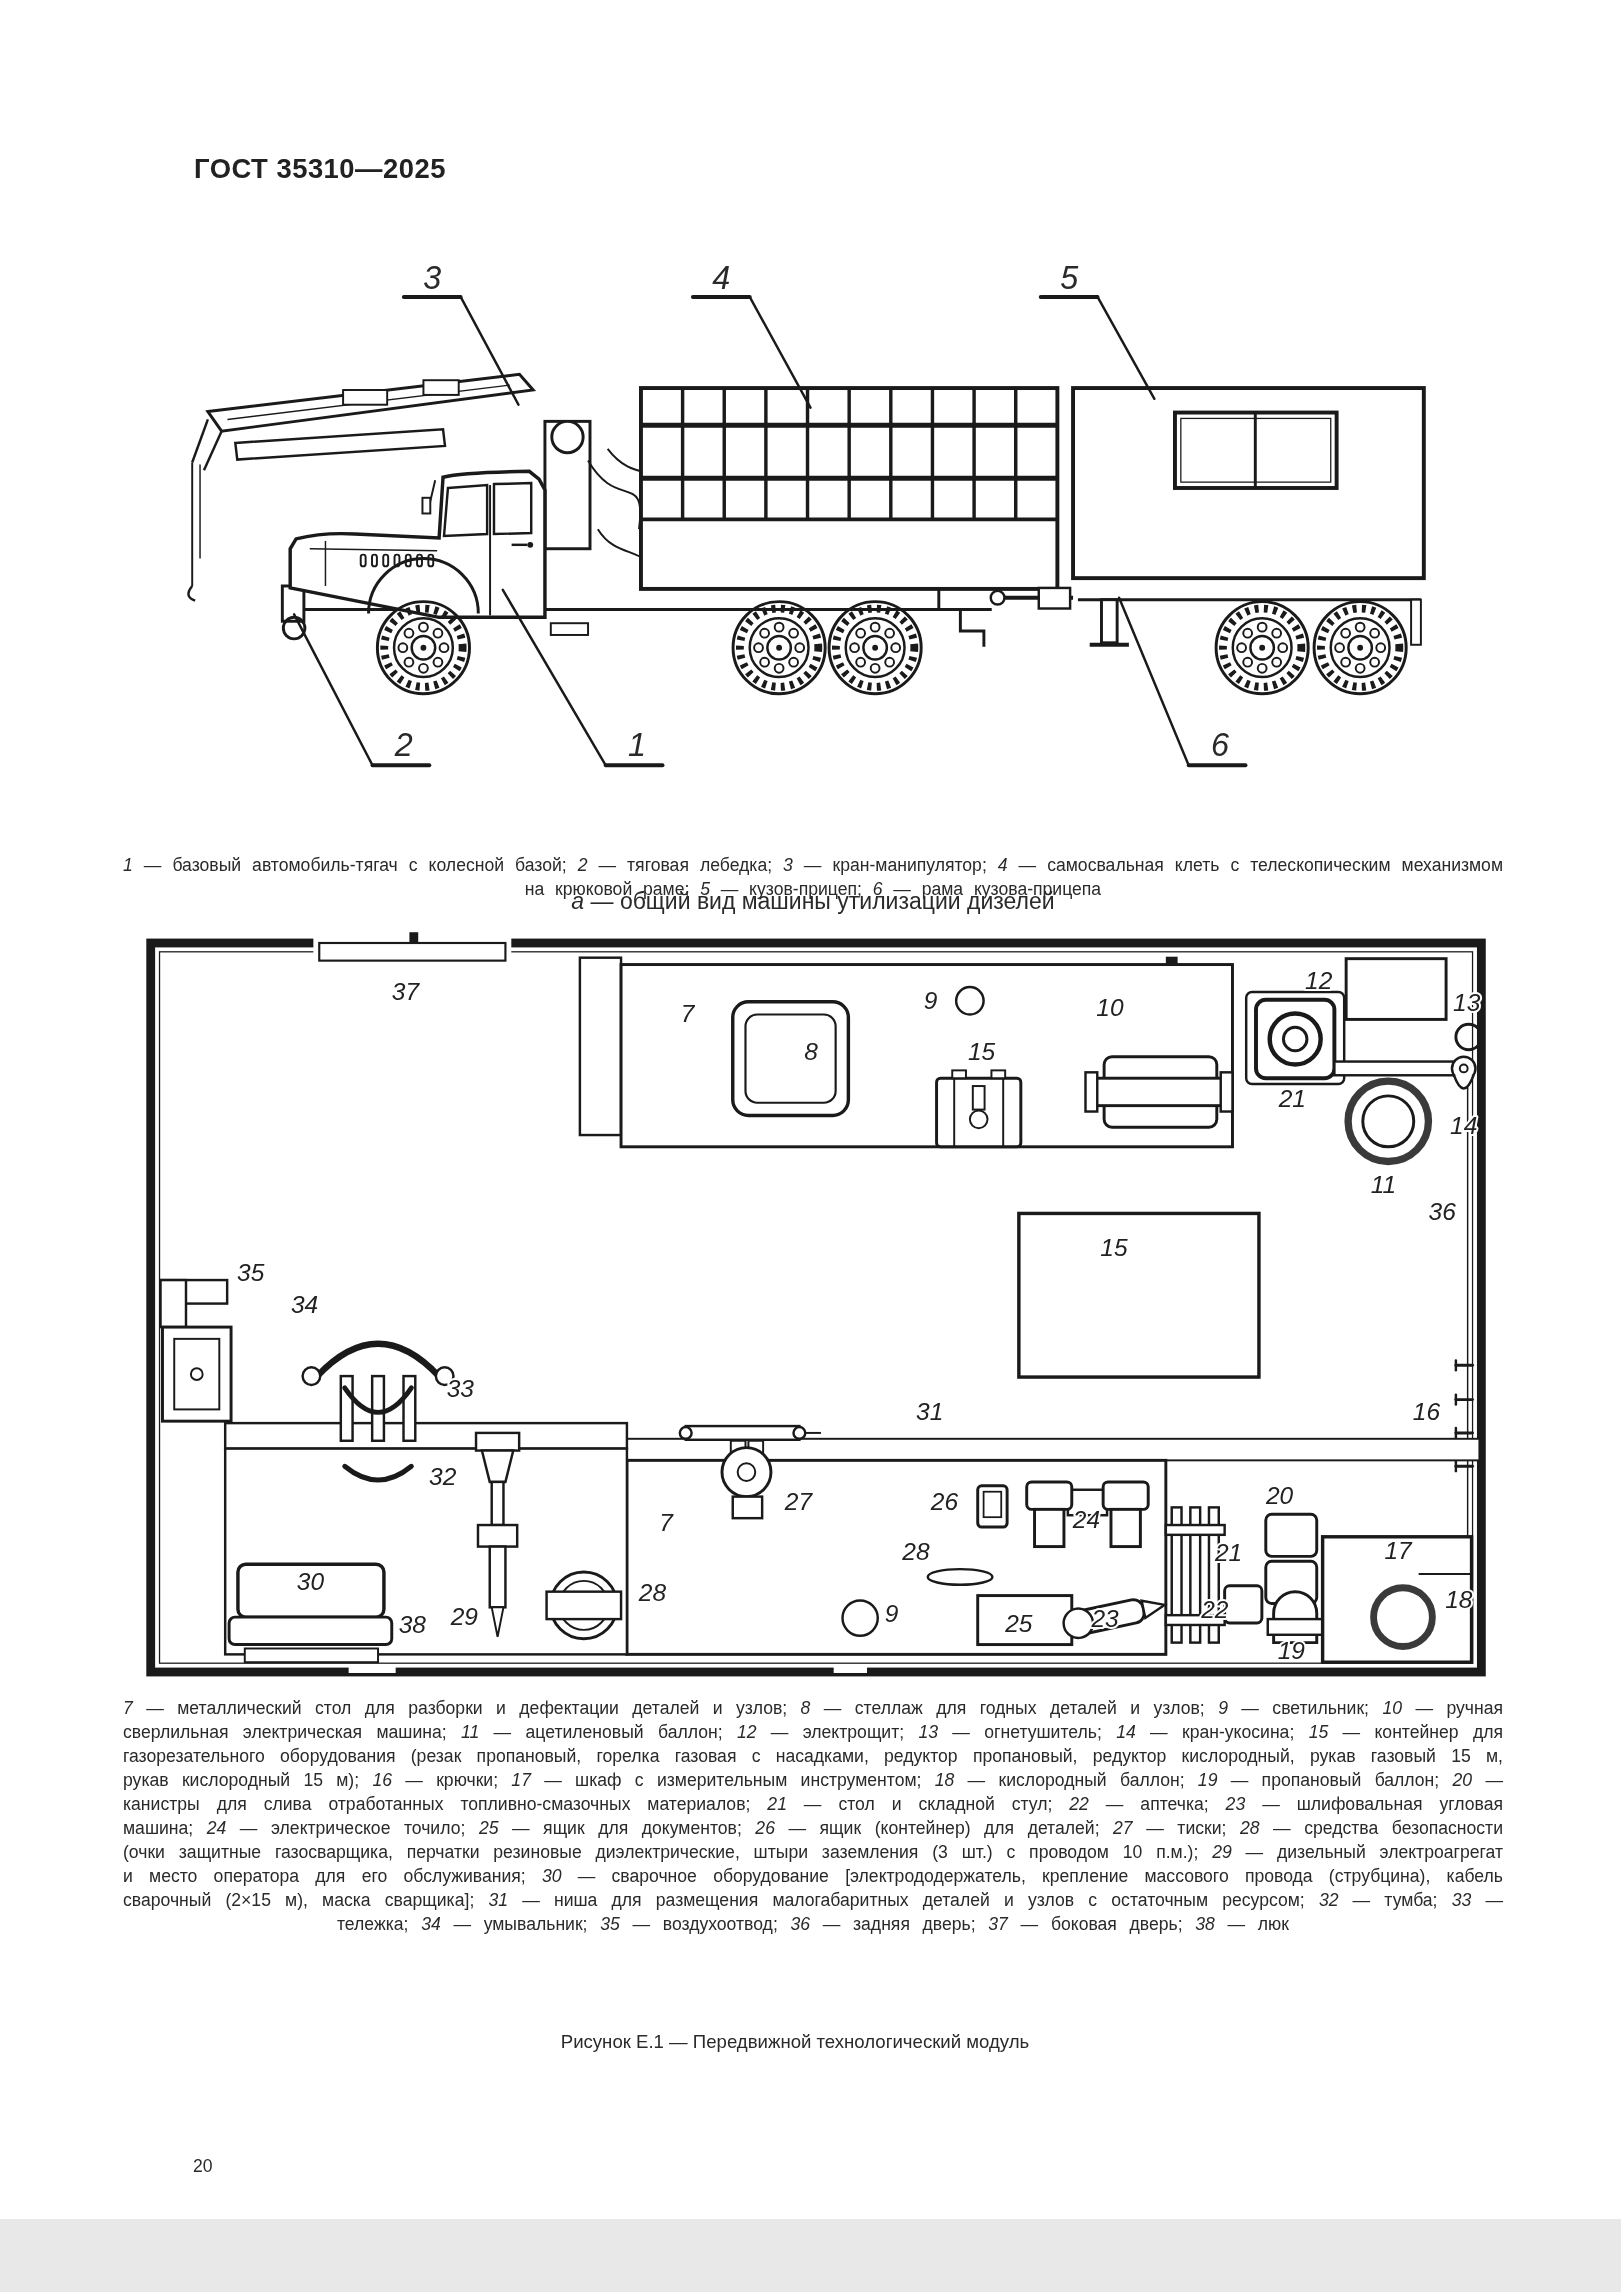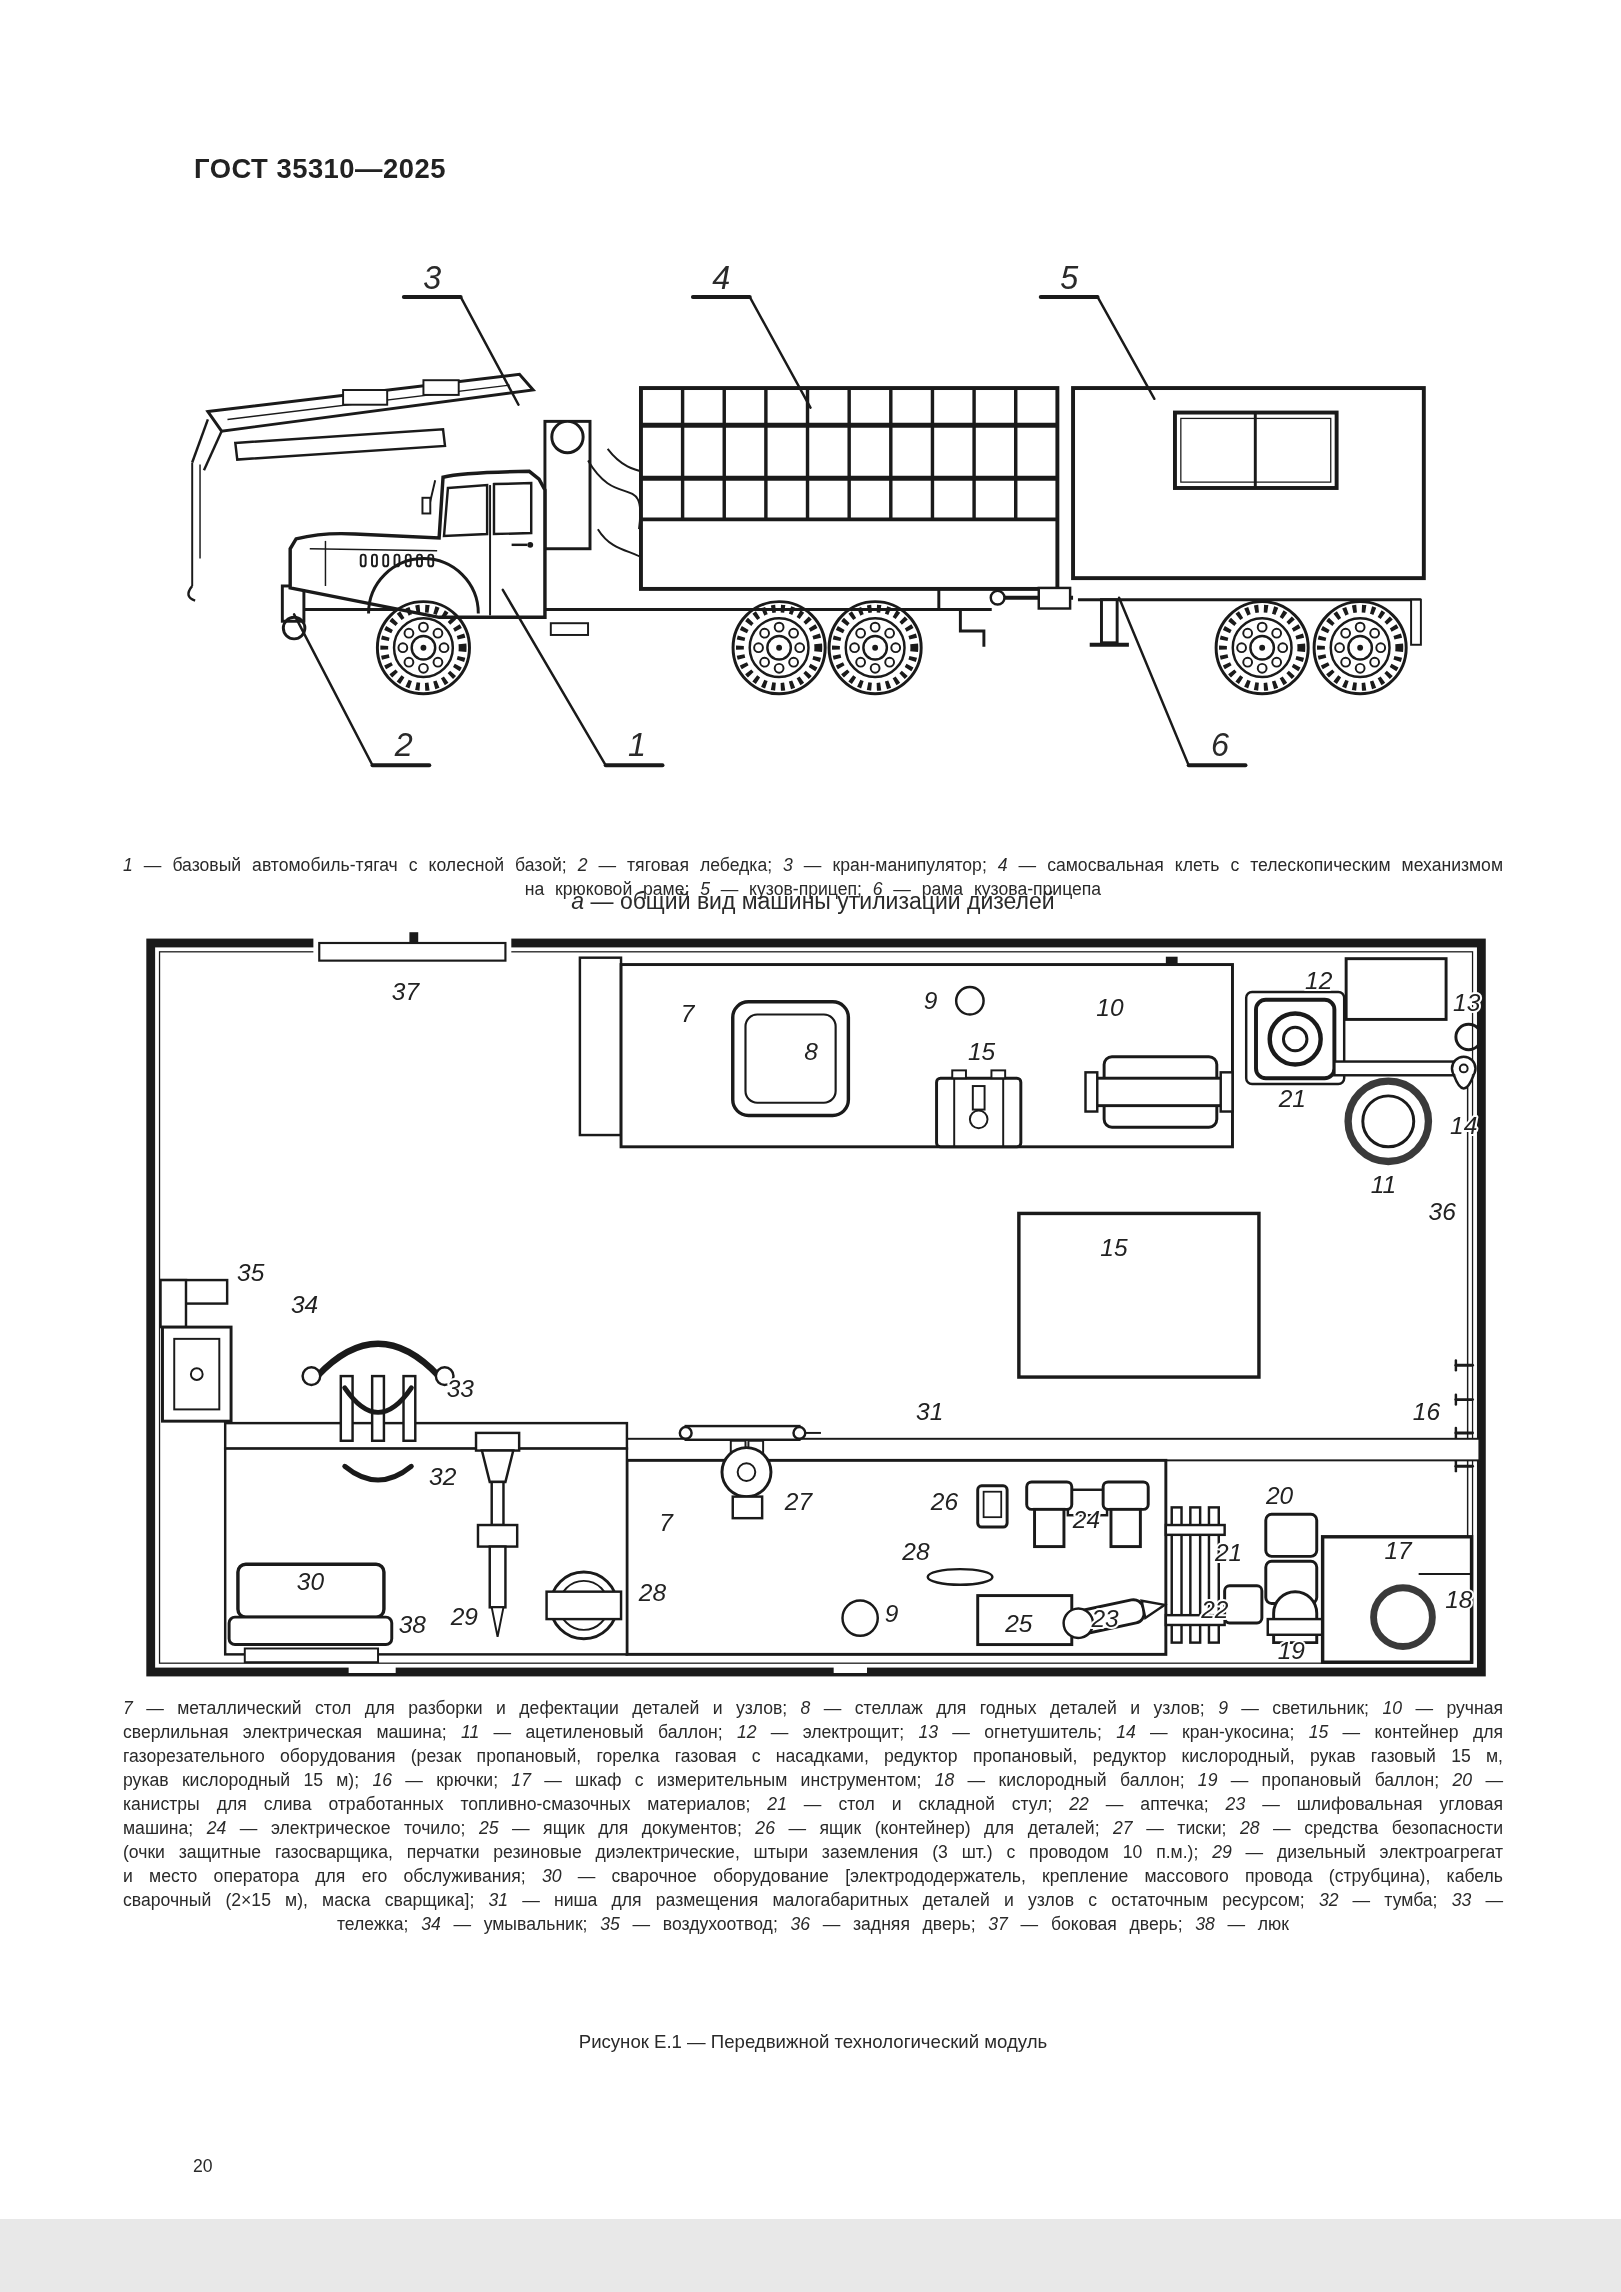--- a/index.html
+++ b/index.html
@@ -31,7 +31,7 @@
   .subcap-a{top:888px;}
   .subcap-b{top:1984px;}
   .figcap{
-    position:absolute;left:123px;width:1380px;text-align:center;
+    position:absolute;left:105px;width:1380px;text-align:center;
     font-size:18.6px;color:#2a2a2a;top:2031px;
   }
   .pagenum{position:absolute;left:193px;top:2156px;font-size:17.6px;color:#2a2a2a;}

